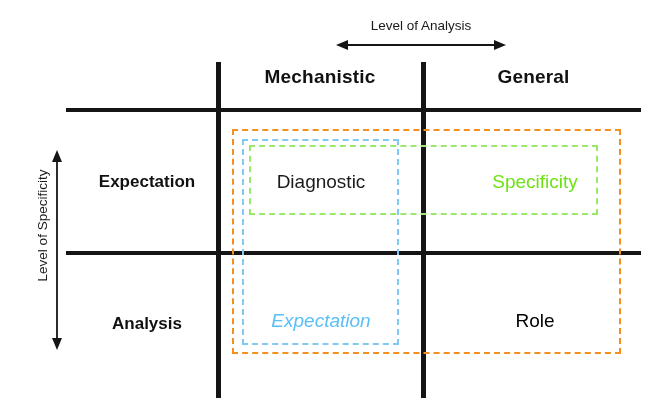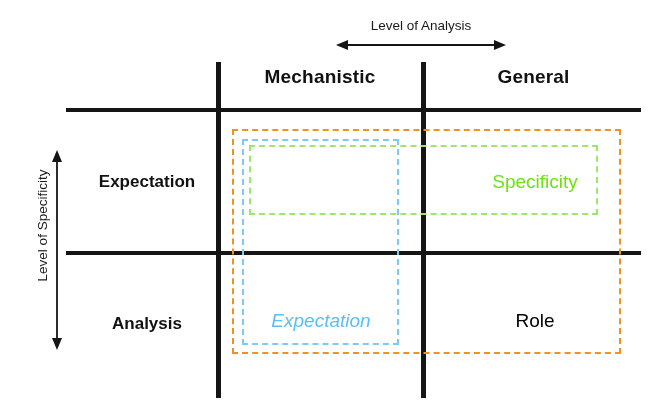--- a/index.html
+++ b/index.html
@@ -181,6 +181,7 @@
   <div class="concept-box" id="box-expectation"></div>
   <div class="concept-box" id="box-explication"></div>
 
+  <div class="cell-label" id="cell-diagnostic" style="color: rgb(27, 27, 27);">Diagnostic</div>
   <div class="cell-label" id="cell-explication" style="color: rgb(110, 226, 20);">Specificity</div>
   <div class="cell-label" id="cell-expectation" style="color: rgb(91, 191, 247); font-style: italic;">Expectation</div>
   <div class="cell-label" id="cell-role" style="color: #000000;">Role</div>

